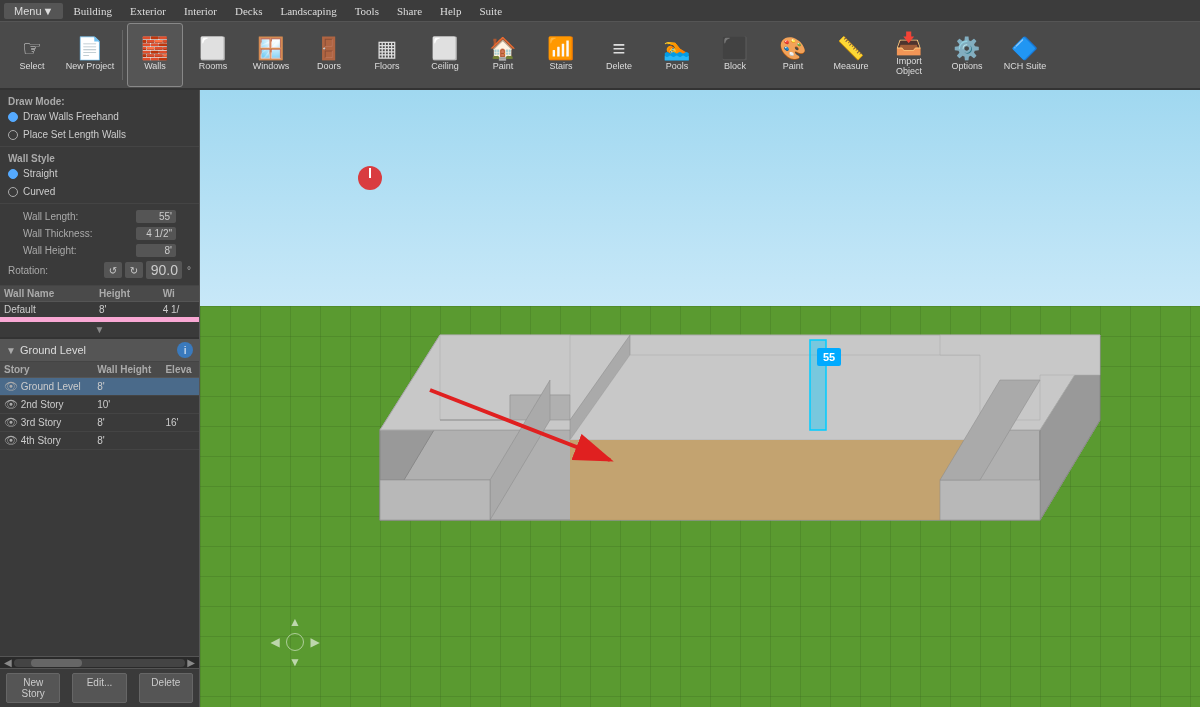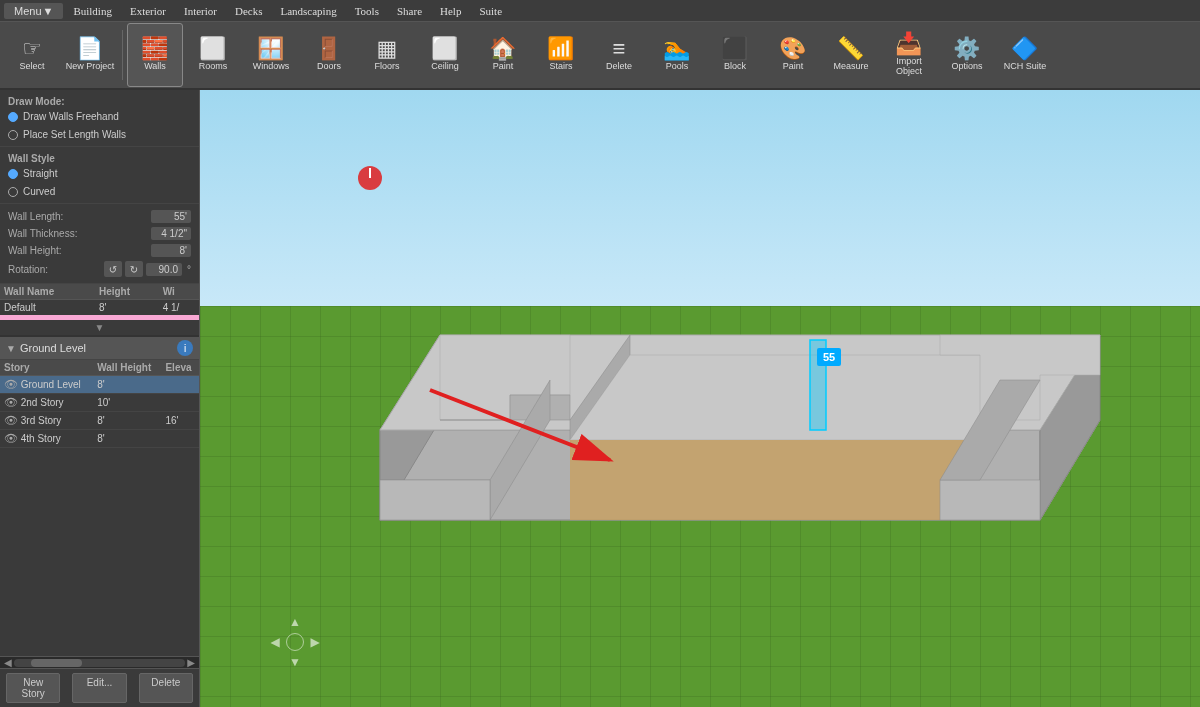--- a/index.html
+++ b/index.html
@@ -78,7 +78,7 @@
     .radio-circle.checked { background: #5af; border-color: #5af; }
     .props-row {
       display: flex; align-items: center; justify-content: space-between;
-      padding: 2px 8px; color: #aaa; font-size: 10px;
+      padding: 2px 23px; color: #aaa; font-size: 10px;
     }
     .props-value {
       background: #555; color: #ccc; font-size: 10px;

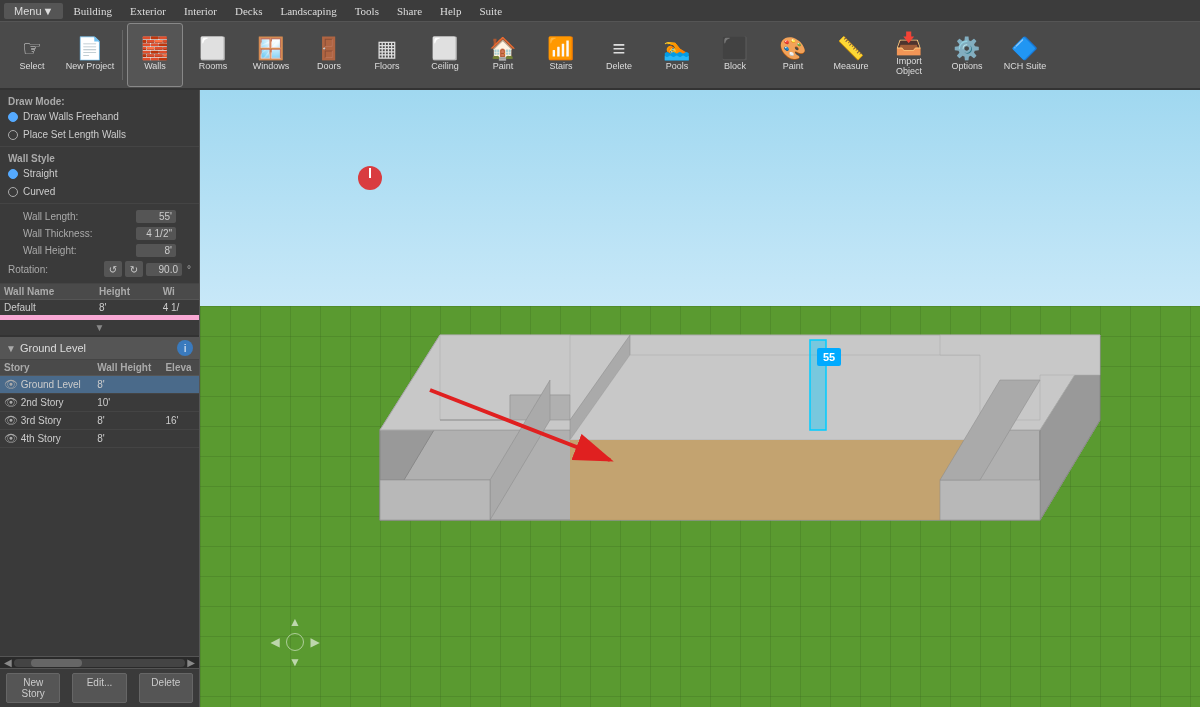--- a/index.html
+++ b/index.html
@@ -93,7 +93,7 @@
       display: flex; align-items: center; justify-content: center; cursor: pointer; font-size: 10px;
     }
     .rot-value {
-      background: #555; color: #ccc; font-size: 10px;
+      background: #555; color: #ccc; font-size: 14px;
       padding: 1px 4px; border-radius: 2px; min-width: 36px; text-align: right;
     }
 

